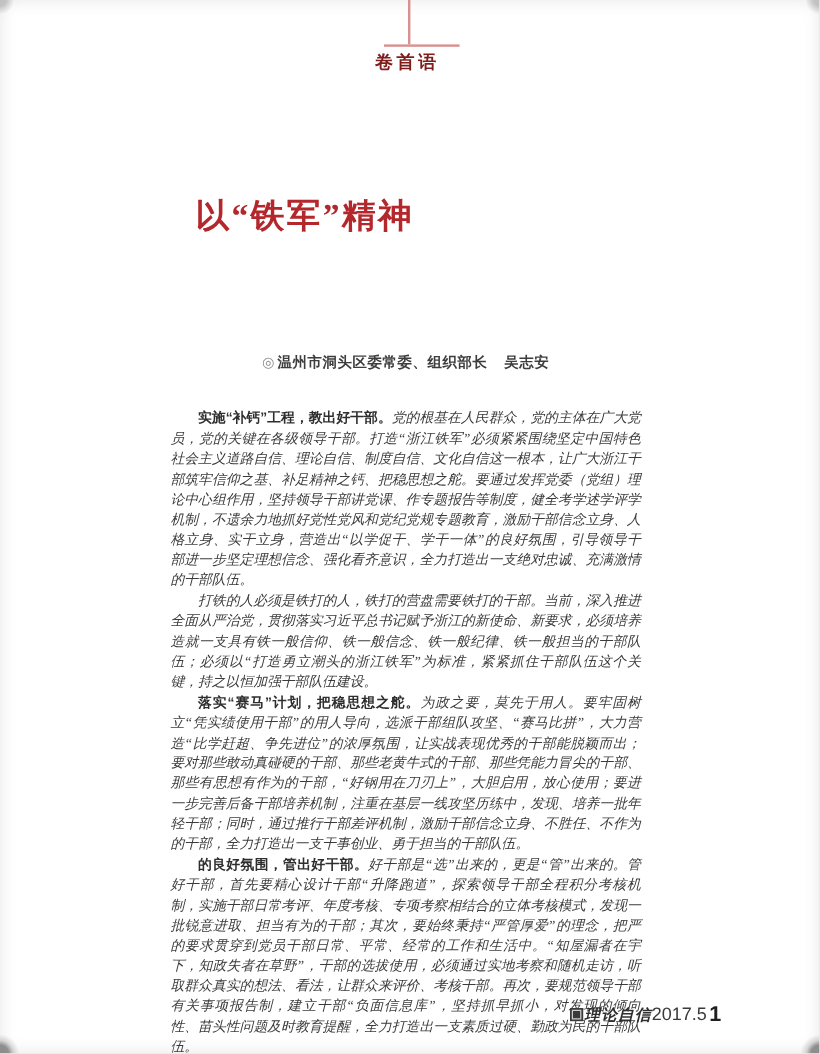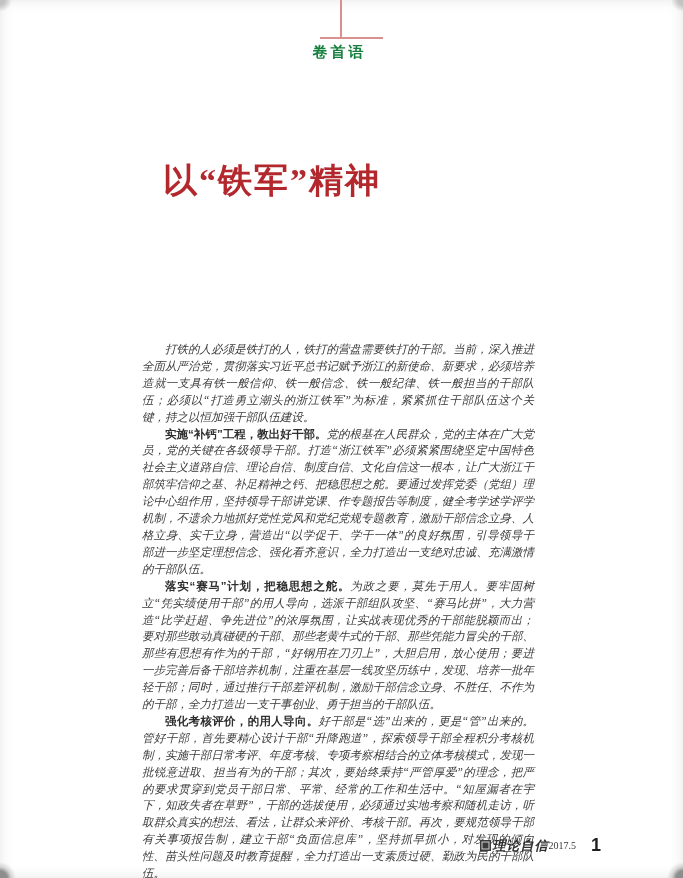--- a/index.html
+++ b/index.html
@@ -24,7 +24,7 @@
     position:absolute;left:0;top:43px;width:679px;
     text-align:center;
     font-family:"Liberation Sans","DejaVu Sans",sans-serif;
-    font-size:15px;font-weight:600;color:#15803d;letter-spacing:3px;
+    font-size:15px;font-weight:600;color:#7f1d1d;letter-spacing:3px;
   }
 
   .title{

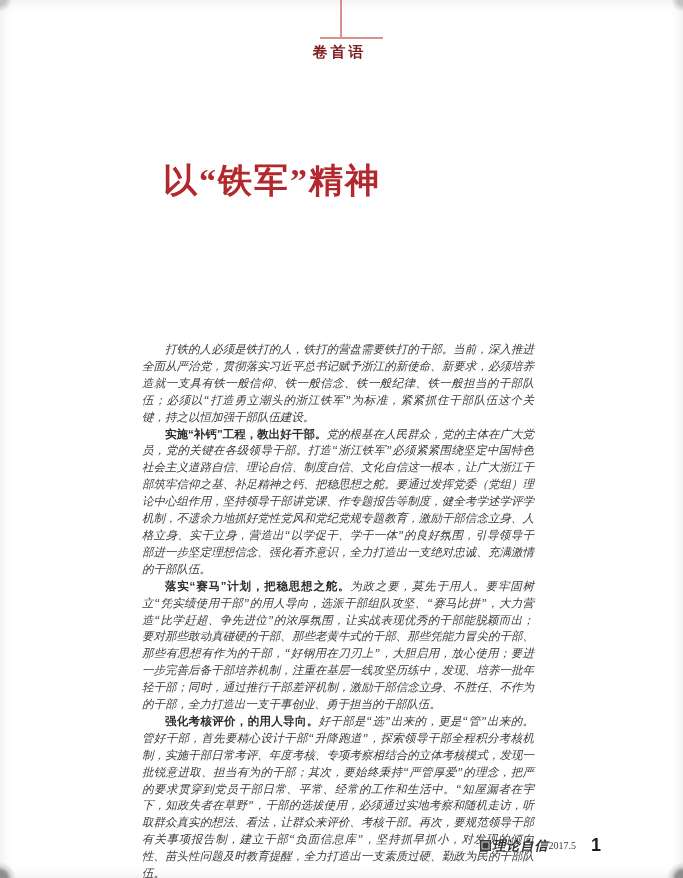--- a/index.html
+++ b/index.html
@@ -30,7 +30,7 @@
   .title{
     position:absolute;left:163px;top:156px;margin:0;
     color:#b3282d;
-    font-size:34px;font-weight:700;letter-spacing:2px;
+    font-size:28px;font-weight:700;letter-spacing:2px;
     line-height:50px;
   }
   .title .title-line{display:block;}

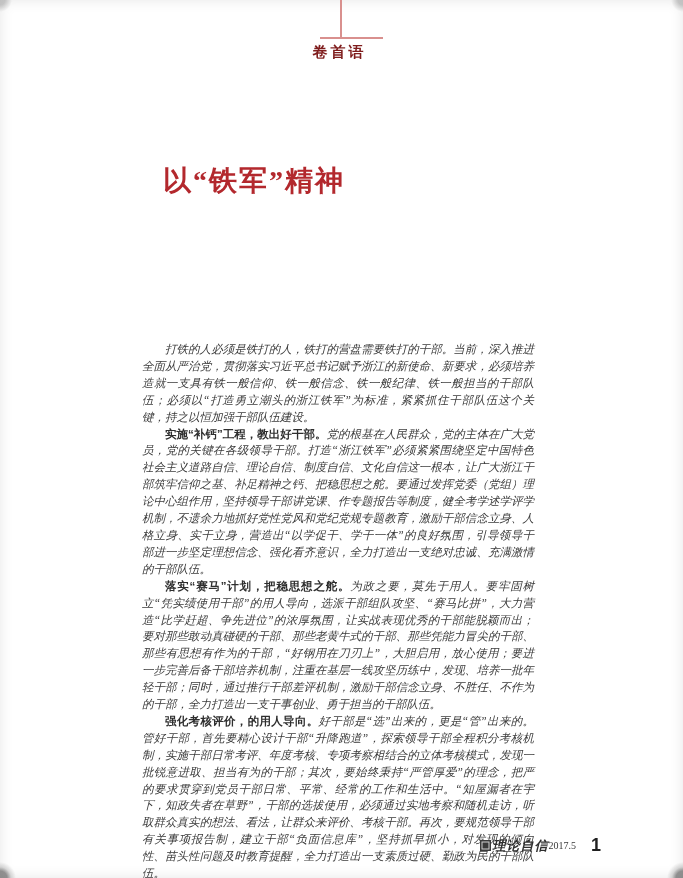--- a/index.html
+++ b/index.html
@@ -95,6 +95,9 @@
     <span class="title-line">以“铁军”精神</span>
   </h1>
 
+  <div class="author">
+    <span class="marker">◎</span><span>温州市洞头区委常委、组织部长</span><span class="name">吴志安</span>
+  </div>
 
   <div class="body-text">
     <p><span class="lead"></span><span>打铁的人必须是铁打的人，铁打的营盘需要铁打的干部。当前，深入推进全面从严治党，贯彻落实习近平总书记赋予浙江的新使命、新要求，必须培养造就一支具有铁一般信仰、铁一般信念、铁一般纪律、铁一般担当的干部队伍；必须以“打造勇立潮头的浙江铁军”为标准，紧紧抓住干部队伍这个关键，持之以恒加强干部队伍建设。</span></p>

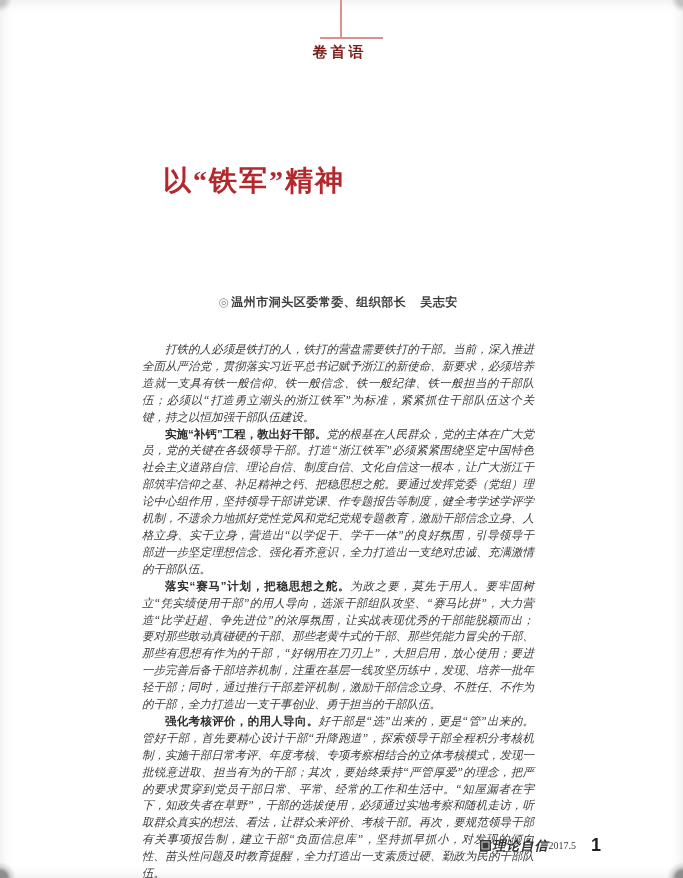--- a/index.html
+++ b/index.html
@@ -100,8 +100,8 @@
   </div>
 
   <div class="body-text">
+    <p><span class="lead">实施“补钙”工程，教出好干部。</span><span>党的根基在人民群众，党的主体在广大党员，党的关键在各级领导干部。打造“浙江铁军”必须紧紧围绕坚定中国特色社会主义道路自信、理论自信、制度自信、文化自信这一根本，让广大浙江干部筑牢信仰之基、补足精神之钙、把稳思想之舵。要通过发挥党委（党组）理论中心组作用，坚持领导干部讲党课、作专题报告等制度，健全考学述学评学机制，不遗余力地抓好党性党风和党纪党规专题教育，激励干部信念立身、人格立身、实干立身，营造出“以学促干、学干一体”的良好氛围，引导领导干部进一步坚定理想信念、强化看齐意识，全力打造出一支绝对忠诚、充满激情的干部队伍。</span></p>
     <p><span class="lead"></span><span>打铁的人必须是铁打的人，铁打的营盘需要铁打的干部。当前，深入推进全面从严治党，贯彻落实习近平总书记赋予浙江的新使命、新要求，必须培养造就一支具有铁一般信仰、铁一般信念、铁一般纪律、铁一般担当的干部队伍；必须以“打造勇立潮头的浙江铁军”为标准，紧紧抓住干部队伍这个关键，持之以恒加强干部队伍建设。</span></p>
-    <p><span class="lead">实施“补钙”工程，教出好干部。</span><span>党的根基在人民群众，党的主体在广大党员，党的关键在各级领导干部。打造“浙江铁军”必须紧紧围绕坚定中国特色社会主义道路自信、理论自信、制度自信、文化自信这一根本，让广大浙江干部筑牢信仰之基、补足精神之钙、把稳思想之舵。要通过发挥党委（党组）理论中心组作用，坚持领导干部讲党课、作专题报告等制度，健全考学述学评学机制，不遗余力地抓好党性党风和党纪党规专题教育，激励干部信念立身、人格立身、实干立身，营造出“以学促干、学干一体”的良好氛围，引导领导干部进一步坚定理想信念、强化看齐意识，全力打造出一支绝对忠诚、充满激情的干部队伍。</span></p>
     <p><span class="lead">落实“赛马”计划，把稳思想之舵。</span><span>为政之要，莫先于用人。要牢固树立“凭实绩使用干部”的用人导向，选派干部组队攻坚、“赛马比拼”，大力营造“比学赶超、争先进位”的浓厚氛围，让实战表现优秀的干部能脱颖而出；要对那些敢动真碰硬的干部、那些老黄牛式的干部、那些凭能力冒尖的干部、那些有思想有作为的干部，“好钢用在刀刃上”，大胆启用，放心使用；要进一步完善后备干部培养机制，注重在基层一线攻坚历练中，发现、培养一批年轻干部；同时，通过推行干部差评机制，激励干部信念立身、不胜任、不作为的干部，全力打造出一支干事创业、勇于担当的干部队伍。</span></p>
     <p><span class="lead">强化考核评价，的用人导向。</span><span>好干部是“选”出来的，更是“管”出来的。管好干部，首先要精心设计干部“升降跑道”，探索领导干部全程积分考核机制，实施干部日常考评、年度考核、专项考察相结合的立体考核模式，发现一批锐意进取、担当有为的干部；其次，要始终秉持“严管厚爱”的理念，把严的要求贯穿到党员干部日常、平常、经常的工作和生活中。“知屋漏者在宇下，知政失者在草野”，干部的选拔使用，必须通过实地考察和随机走访，听取群众真实的想法、看法，让群众来评价、考核干部。再次，要规范领导干部有关事项报告制，建立干部“负面信息库”，坚持抓早抓小，对发现的倾向性、苗头性问题及时教育提醒，全力打造出一支素质过硬、勤政为民的干部队伍。</span></p>
   </div>

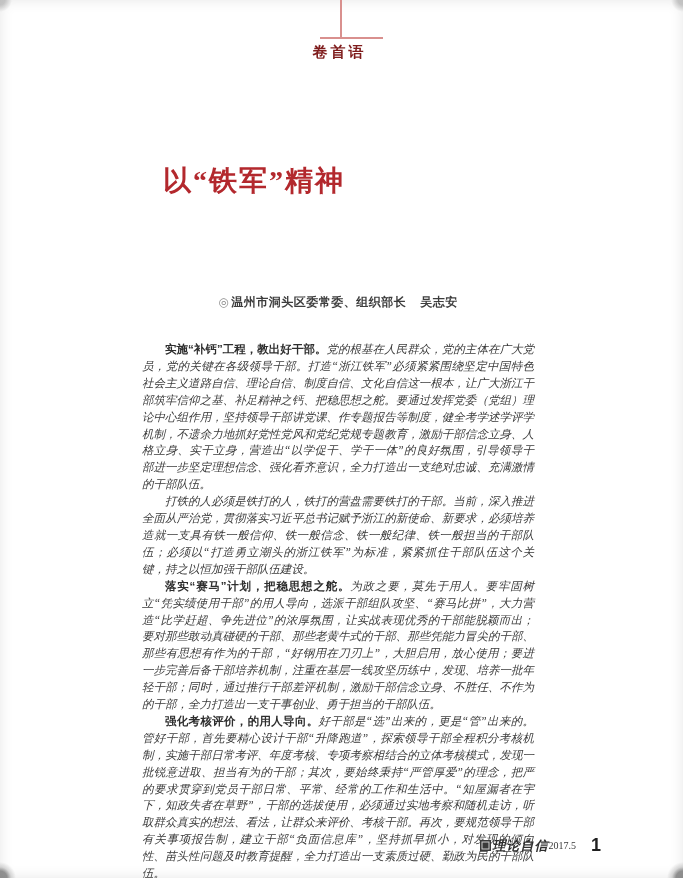--- a/index.html
+++ b/index.html
@@ -103,7 +103,7 @@
     <p><span class="lead">实施“补钙”工程，教出好干部。</span><span>党的根基在人民群众，党的主体在广大党员，党的关键在各级领导干部。打造“浙江铁军”必须紧紧围绕坚定中国特色社会主义道路自信、理论自信、制度自信、文化自信这一根本，让广大浙江干部筑牢信仰之基、补足精神之钙、把稳思想之舵。要通过发挥党委（党组）理论中心组作用，坚持领导干部讲党课、作专题报告等制度，健全考学述学评学机制，不遗余力地抓好党性党风和党纪党规专题教育，激励干部信念立身、人格立身、实干立身，营造出“以学促干、学干一体”的良好氛围，引导领导干部进一步坚定理想信念、强化看齐意识，全力打造出一支绝对忠诚、充满激情的干部队伍。</span></p>
     <p><span class="lead"></span><span>打铁的人必须是铁打的人，铁打的营盘需要铁打的干部。当前，深入推进全面从严治党，贯彻落实习近平总书记赋予浙江的新使命、新要求，必须培养造就一支具有铁一般信仰、铁一般信念、铁一般纪律、铁一般担当的干部队伍；必须以“打造勇立潮头的浙江铁军”为标准，紧紧抓住干部队伍这个关键，持之以恒加强干部队伍建设。</span></p>
     <p><span class="lead">落实“赛马”计划，把稳思想之舵。</span><span>为政之要，莫先于用人。要牢固树立“凭实绩使用干部”的用人导向，选派干部组队攻坚、“赛马比拼”，大力营造“比学赶超、争先进位”的浓厚氛围，让实战表现优秀的干部能脱颖而出；要对那些敢动真碰硬的干部、那些老黄牛式的干部、那些凭能力冒尖的干部、那些有思想有作为的干部，“好钢用在刀刃上”，大胆启用，放心使用；要进一步完善后备干部培养机制，注重在基层一线攻坚历练中，发现、培养一批年轻干部；同时，通过推行干部差评机制，激励干部信念立身、不胜任、不作为的干部，全力打造出一支干事创业、勇于担当的干部队伍。</span></p>
-    <p><span class="lead">强化考核评价，的用人导向。</span><span>好干部是“选”出来的，更是“管”出来的。管好干部，首先要精心设计干部“升降跑道”，探索领导干部全程积分考核机制，实施干部日常考评、年度考核、专项考察相结合的立体考核模式，发现一批锐意进取、担当有为的干部；其次，要始终秉持“严管厚爱”的理念，把严的要求贯穿到党员干部日常、平常、经常的工作和生活中。“知屋漏者在宇下，知政失者在草野”，干部的选拔使用，必须通过实地考察和随机走访，听取群众真实的想法、看法，让群众来评价、考核干部。再次，要规范领导干部有关事项报告制，建立干部“负面信息库”，坚持抓早抓小，对发现的倾向性、苗头性问题及时教育提醒，全力打造出一支素质过硬、勤政为民的干部队伍。</span></p>
+    <p><span class="lead">的良好氛围，管出好干部。</span><span>好干部是“选”出来的，更是“管”出来的。管好干部，首先要精心设计干部“升降跑道”，探索领导干部全程积分考核机制，实施干部日常考评、年度考核、专项考察相结合的立体考核模式，发现一批锐意进取、担当有为的干部；其次，要始终秉持“严管厚爱”的理念，把严的要求贯穿到党员干部日常、平常、经常的工作和生活中。“知屋漏者在宇下，知政失者在草野”，干部的选拔使用，必须通过实地考察和随机走访，听取群众真实的想法、看法，让群众来评价、考核干部。再次，要规范领导干部有关事项报告制，建立干部“负面信息库”，坚持抓早抓小，对发现的倾向性、苗头性问题及时教育提醒，全力打造出一支素质过硬、勤政为民的干部队伍。</span></p>
   </div>
 
   <div class="footer">

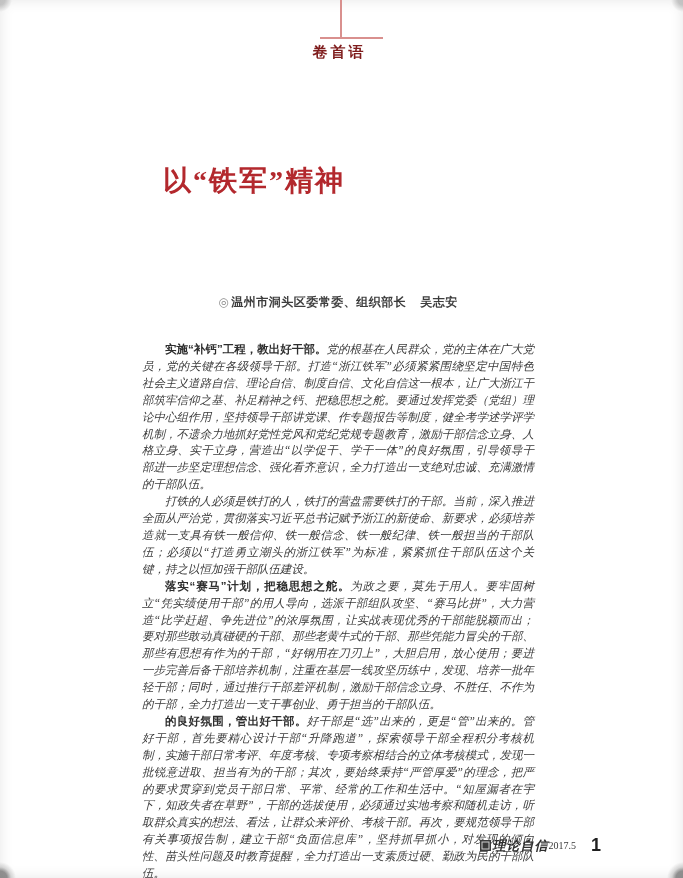--- a/index.html
+++ b/index.html
@@ -73,8 +73,8 @@
     font-size:13px;color:#2f2f2f;
   }
   .issue{
-    font-family:Liberation Serif, serif;
-    font-size:10px;color:#3a3a3a;margin-right:15px;
+    font-family:Liberation Sans, sans-serif;
+    font-size:15px;color:#3a3a3a;margin-right:2px;
   }
   .page-number{
     font-family:"Liberation Sans","DejaVu Sans",sans-serif;

